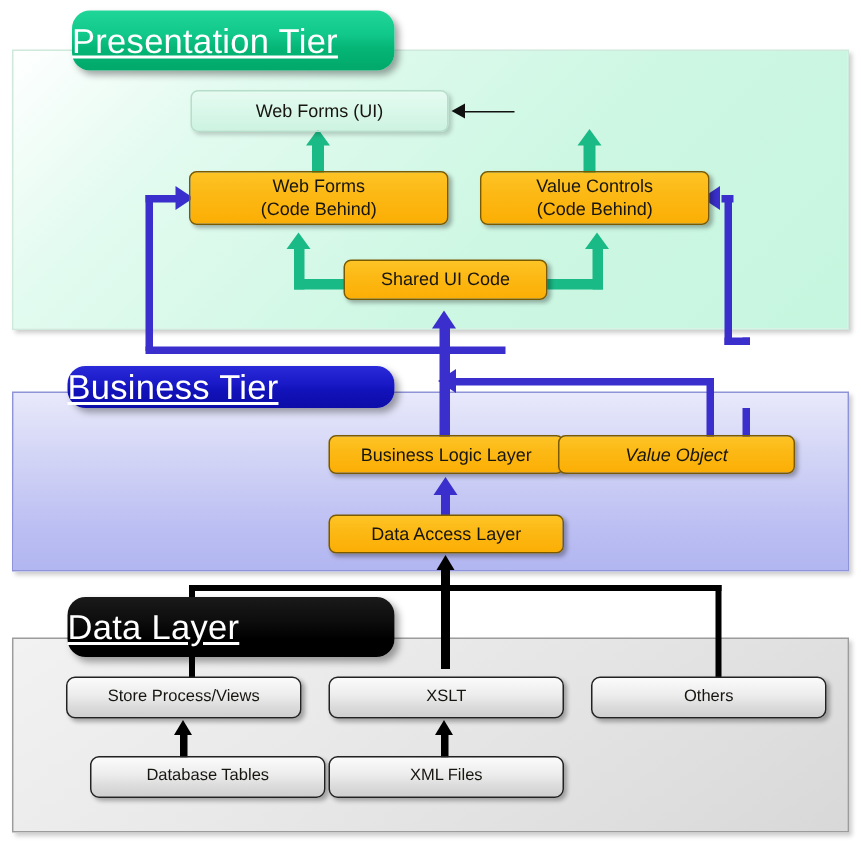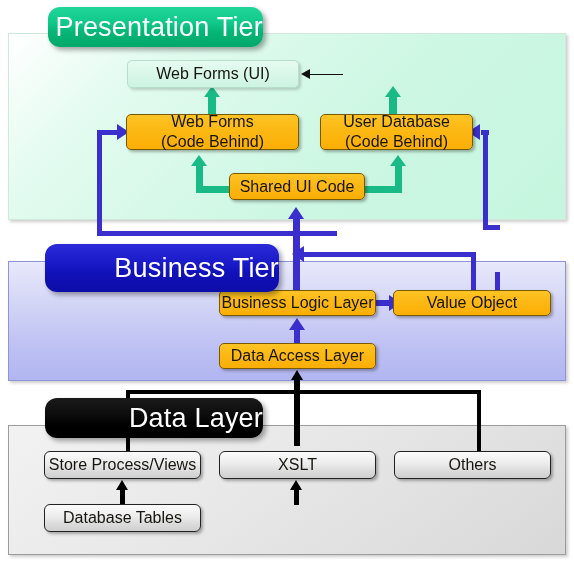--- a/index.html
+++ b/index.html
@@ -42,14 +42,15 @@
     position:absolute;
     display:flex;
     align-items:center;
-    justify-content:flex-end;
+    justify-content:flex-start;
     border-radius:12px;
     color:#ffffff;
-    font-size:27px;
+    font-size:23px;
     letter-spacing:0.2px;
     box-shadow:3px 3px 5px rgba(0,0,0,0.35);
     z-index:40;
     white-space:nowrap;
+    text-decoration:underline;
   }
   .badge-presentation{
     left:48px; top:7px; width:215px; height:40px;

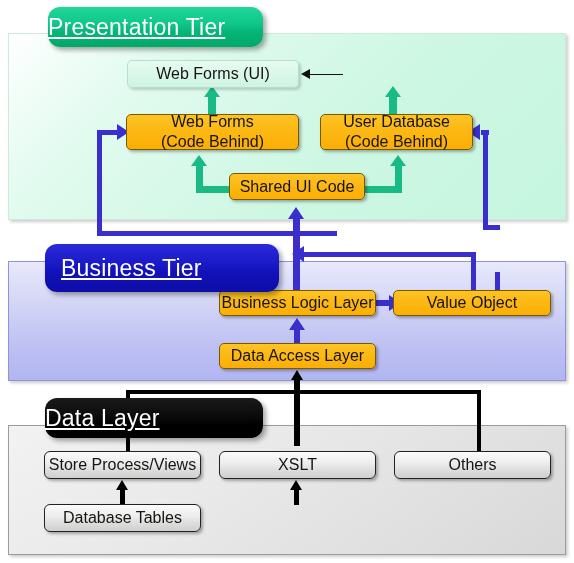--- a/index.html
+++ b/index.html
@@ -75,7 +75,7 @@
     justify-content:center;
     box-sizing:border-box;
     text-align:center;
-    font-size:16px;
+    font-size:12px;
     color:#17150f;
     line-height:1.25;
     z-index:30;

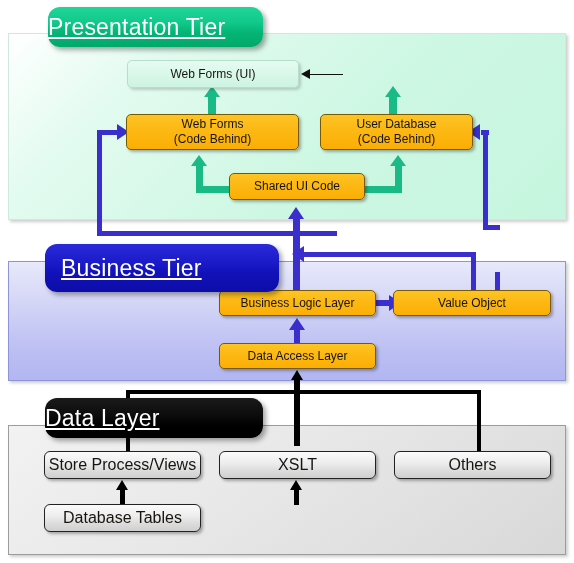--- a/index.html
+++ b/index.html
@@ -221,7 +221,7 @@
   </div>
 
   <div class="node node-orange" style="left:320px; top:114px; width:153px; height:36px;">
-    <span class="node-line">User Database</span>
+    <span class="node-line">Value Controls</span>
     <span class="node-line">(Code Behind)</span>
   </div>
 

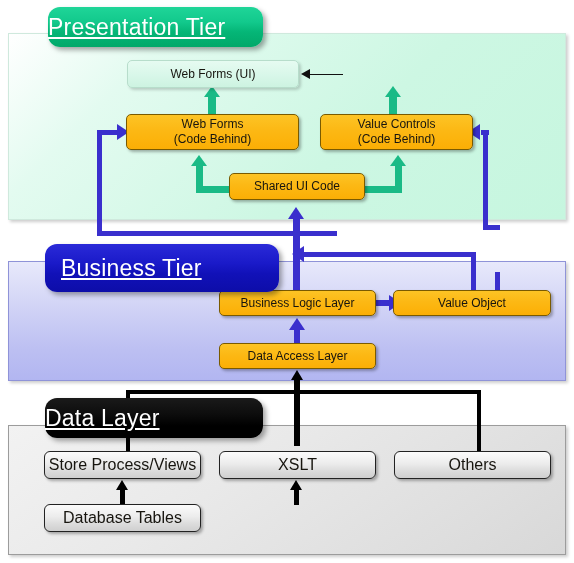--- a/index.html
+++ b/index.html
@@ -57,9 +57,8 @@
     background:linear-gradient(180deg,#1fd598 0%,#12c98c 38%,#05b677 62%,#01a869 100%);
   }
   .badge-business{
-    left:45px; top:244px; width:218px; height:48px;
+    left:45px; top:244px; width:218px; height:28px;
     background:linear-gradient(180deg,#2a2ad8 0%,#1a1ac9 40%,#1111b8 62%,#0d0da8 100%);
-    padding-left:16px;
   }
   .badge-data{
     left:45px; top:398px; width:218px; height:40px;

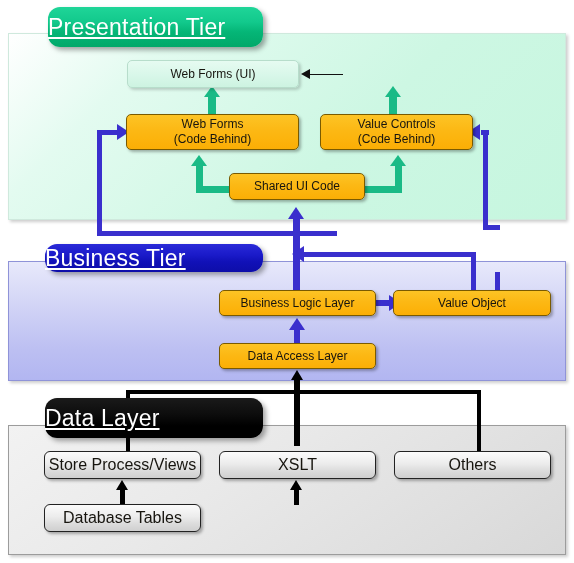--- a/index.html
+++ b/index.html
@@ -232,7 +232,7 @@
     <span class="node-line">Business Logic Layer</span>
   </div>
 
-  <div class="node node-orange" style="left:393px; top:290px; width:158px; height:26px;">
+  <div class="node node-orange" style="left:372px; top:290px; width:158px; height:26px;font-style:italic;">
     <span class="node-line">Value Object</span>
   </div>
 

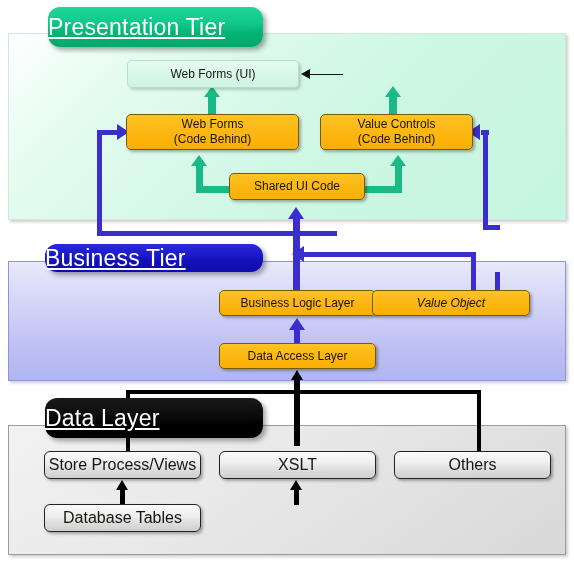--- a/index.html
+++ b/index.html
@@ -97,7 +97,7 @@
     border:1px solid #222222;
     box-shadow:2px 2px 3px rgba(0,0,0,0.30);
     border-radius:6px;
-    font-size:16px;
+    font-size:11px;
   }
   .node-line{display:block;}
 

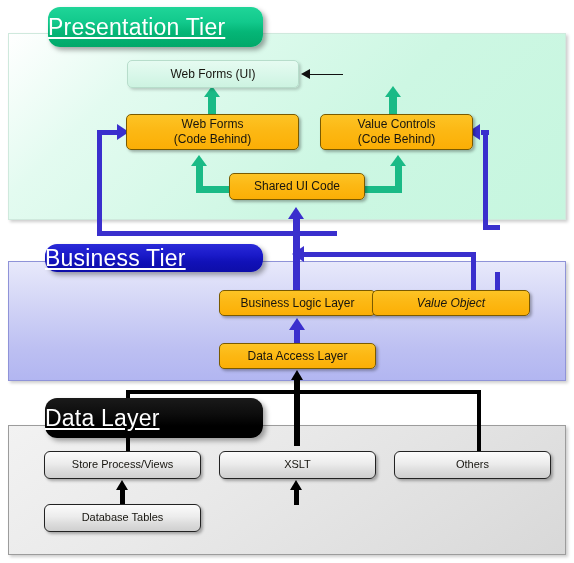--- a/index.html
+++ b/index.html
@@ -252,7 +252,7 @@
     <span class="node-line">Others</span>
   </div>
 
-  <div class="node node-gray" style="left:44px; top:504px; width:157px; height:28px;">
+  <div class="node node-gray" style="left:60px; top:504px; width:157px; height:28px;">
     <span class="node-line">Database Tables</span>
   </div>
 

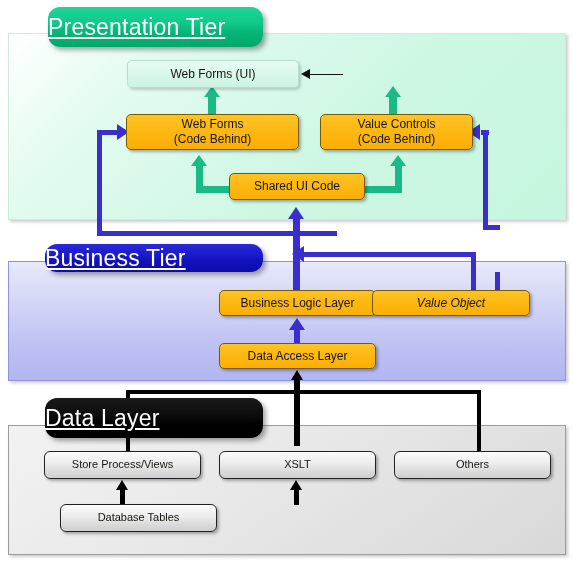--- a/index.html
+++ b/index.html
@@ -256,6 +256,9 @@
     <span class="node-line">Database Tables</span>
   </div>
 
+  <div class="node node-gray" style="left:219px; top:504px; width:157px; height:28px;">
+    <span class="node-line">XML Files</span>
+  </div>
 
   <div class="tier-badge badge-presentation">
     <span>Presentation Tier</span>

